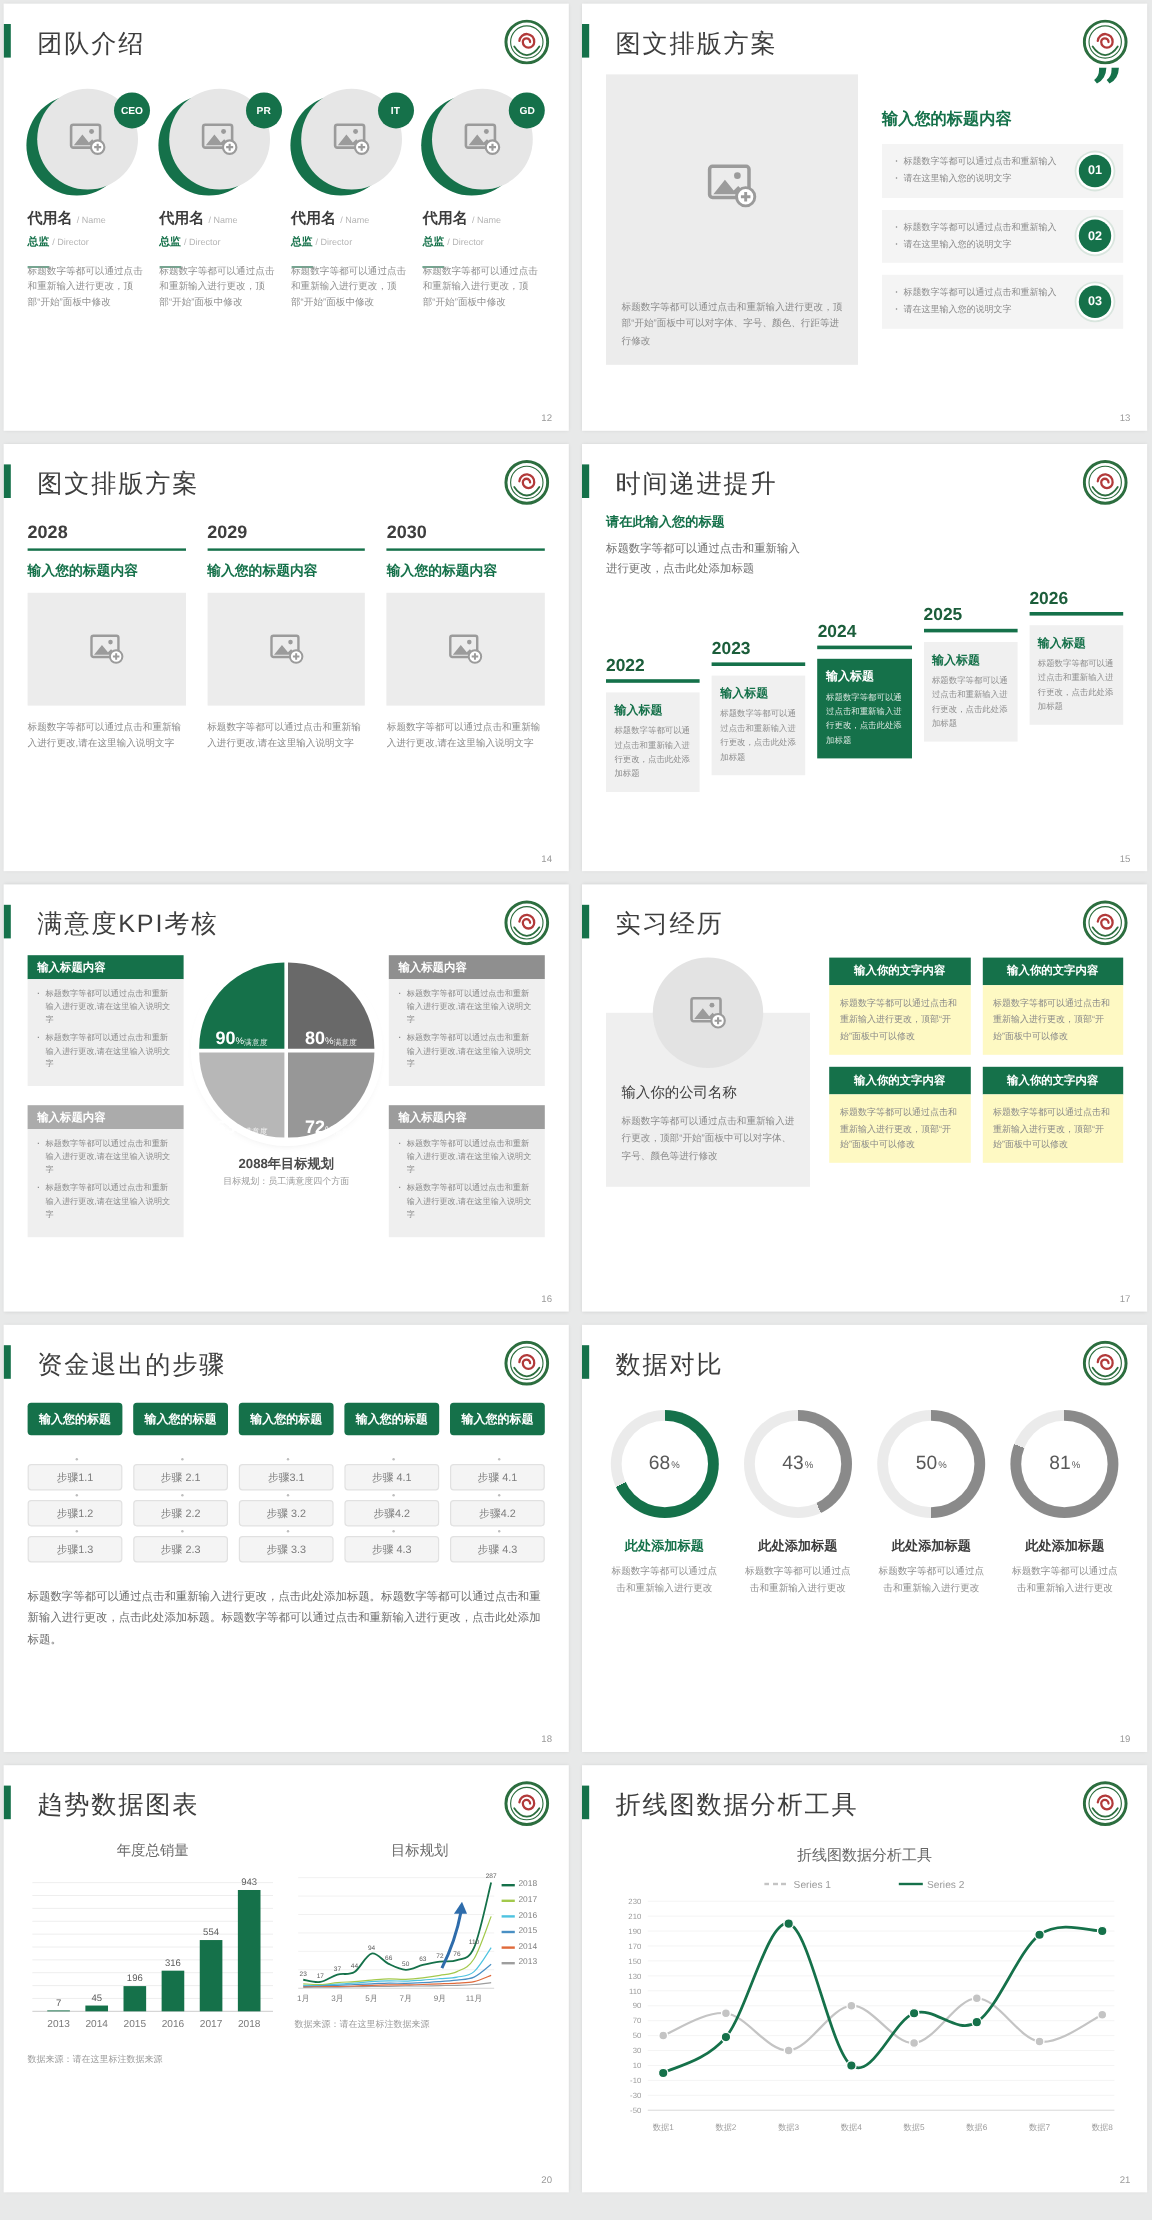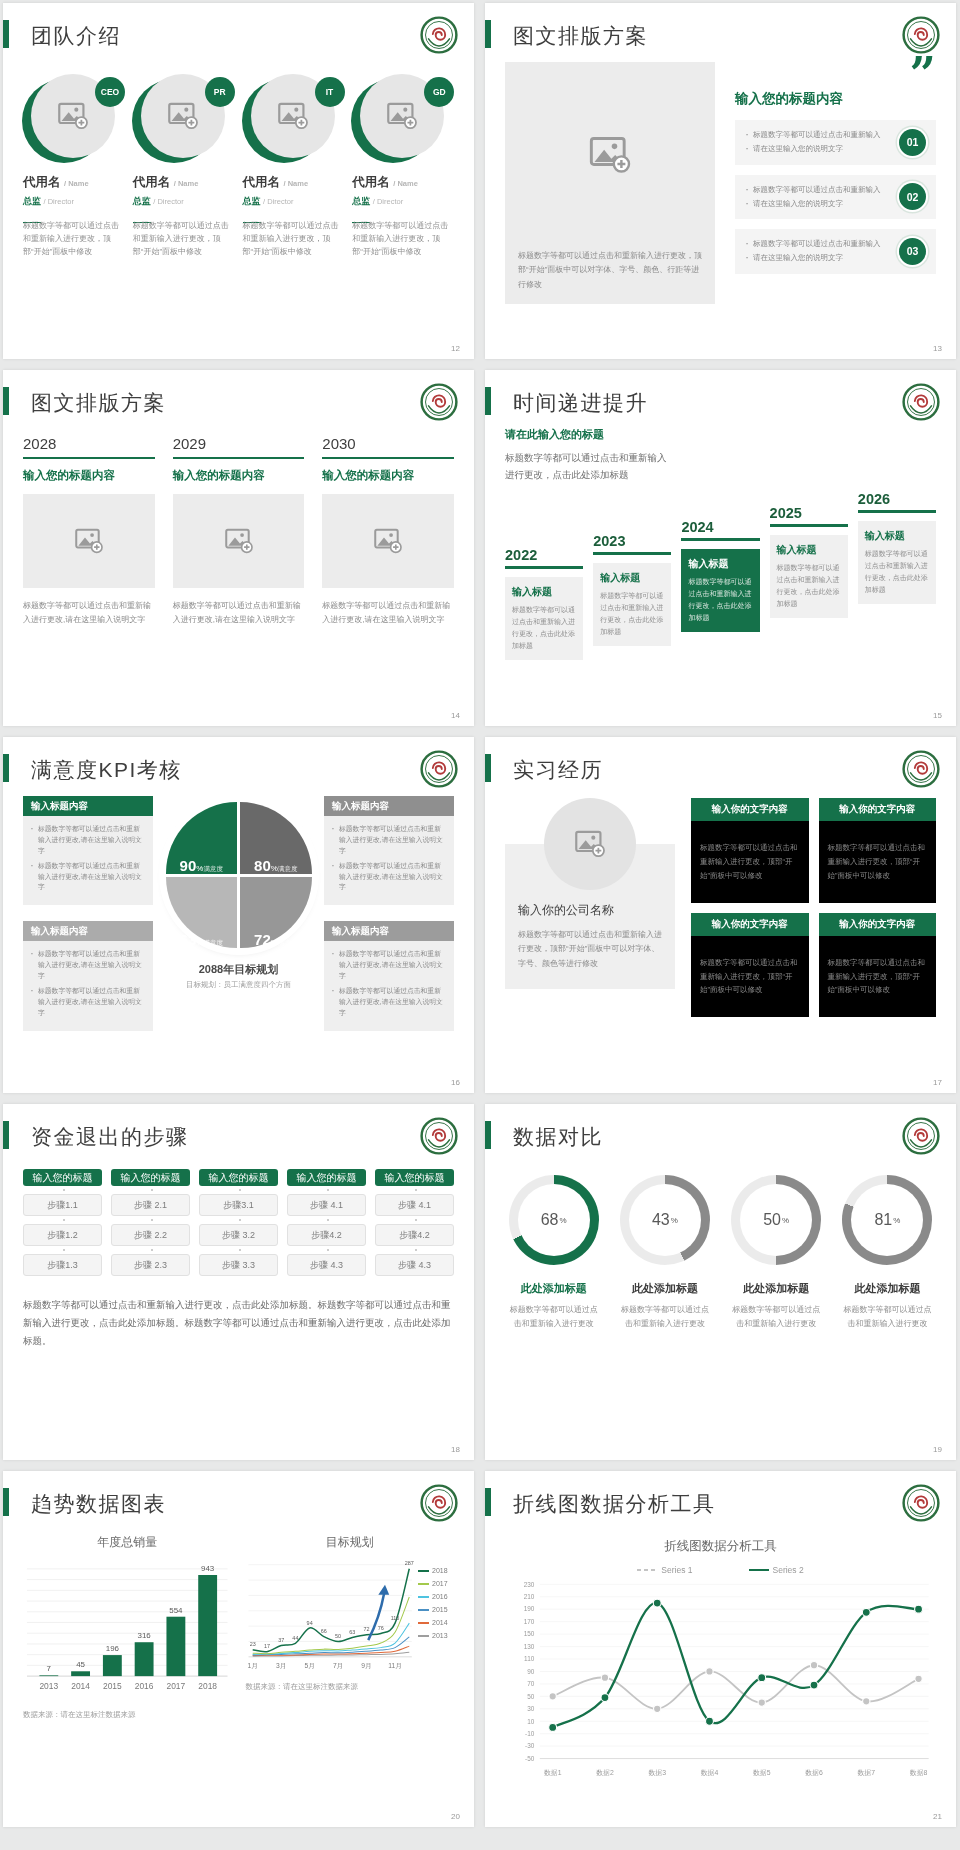--- a/index.html
+++ b/index.html
@@ -23,7 +23,7 @@
   .avatar .face .img-ph-icon{width:32px;height:28px}
   .avatar .badge{position:absolute;right:-10px;top:3px;width:30px;height:30px;border-radius:50%;background:#15714a;color:#fff;font-size:8.5px;font-weight:bold;display:flex;align-items:center;justify-content:center}
   .nm{margin-top:16px;font-size:12.5px;font-weight:bold;color:#3c3c3c}
-  .nm .sfx{font-size:7.5px;color:#b5b5b5;font-weight:bold}
+  .nm .sfx{font-size:7.5px;color:#b5b5b5;font-weight:normal}
   .role{font-size:9px;margin-top:4px}
   .role b{color:#15714a;border-bottom:1.5px solid #15714a;padding-bottom:16px}
   .role .sfx{color:#b5b5b5;font-size:7.5px}

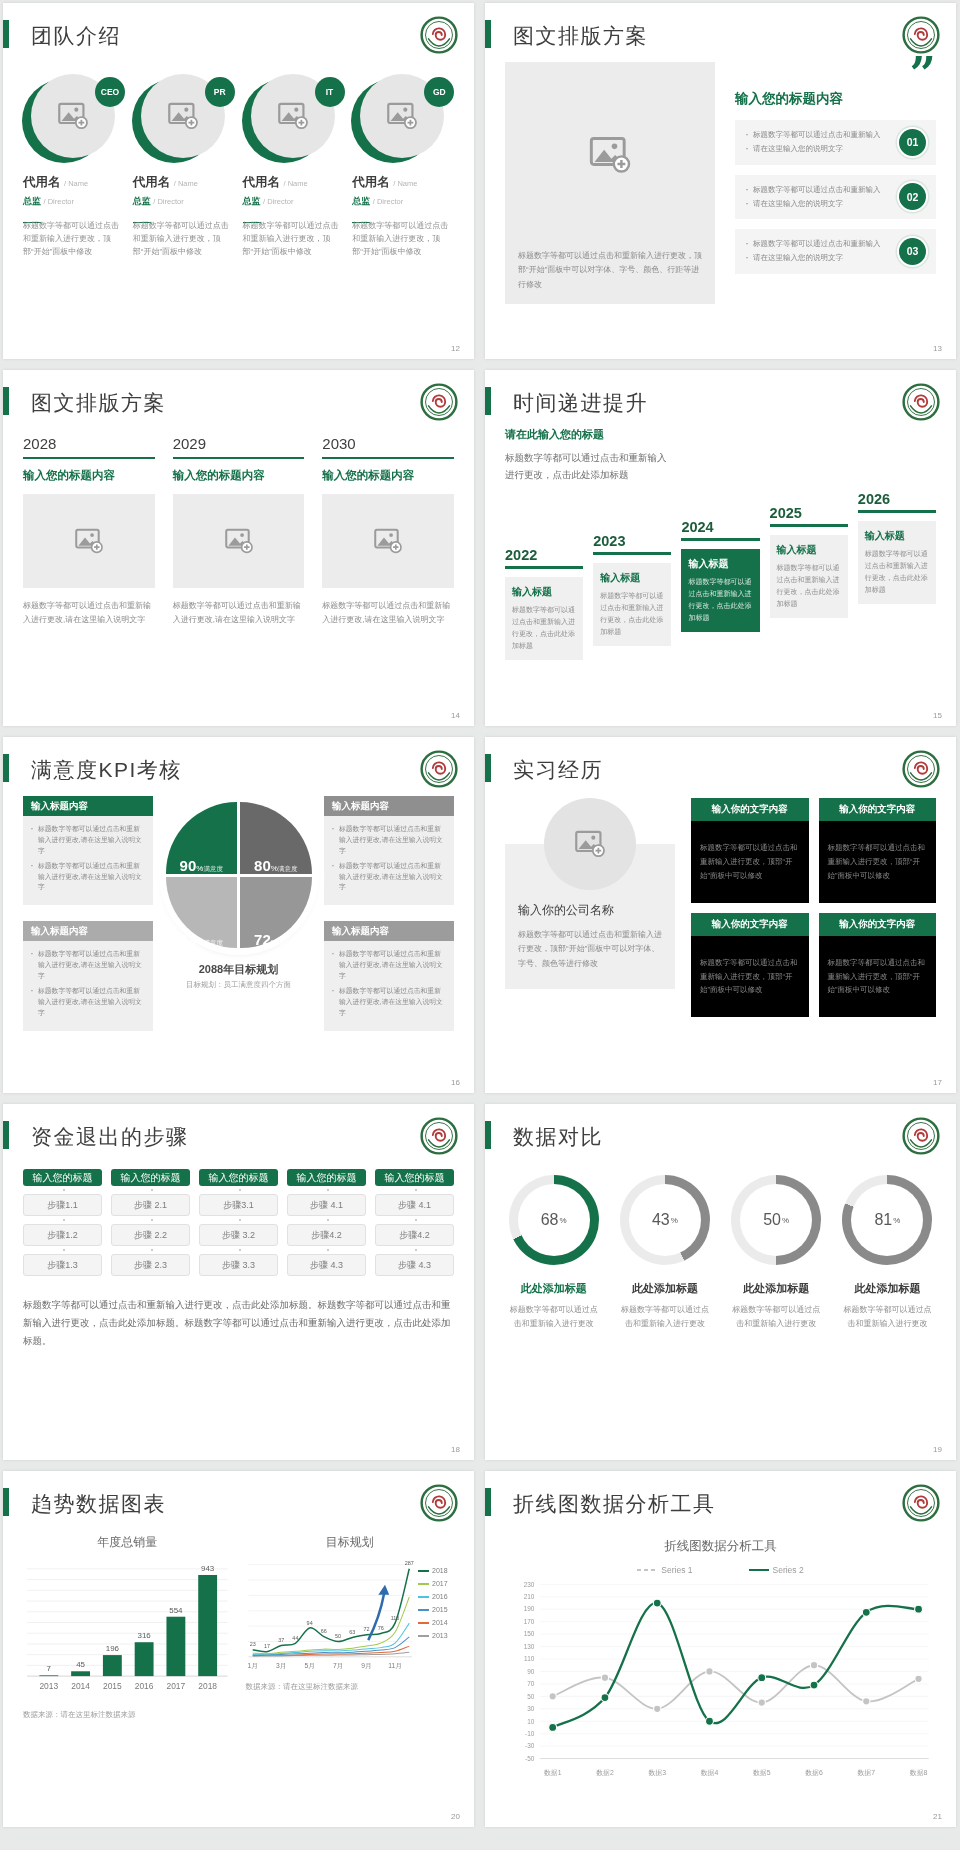--- a/index.html
+++ b/index.html
@@ -43,7 +43,7 @@
   
   .cols14{display:flex;gap:18px;margin-top:12px}
   .col14{flex:1}
-  .y14{font-size:15px;font-weight:normal;color:#3e3e3e;padding-bottom:5px;border-bottom:2px solid #15714a;margin-bottom:9px}
+  .y14{font-size:15px;font-weight:bold;color:#3e3e3e;padding-bottom:5px;border-bottom:2px solid #15714a;margin-bottom:9px}
   .st14{font-size:11.5px;font-weight:bold;color:#15714a;margin-bottom:11px}
   .img14{height:94px;background:#ececec;display:flex;align-items:center;justify-content:center;margin-bottom:11px}
   .img14 .img-ph-icon{width:30px;height:26px}

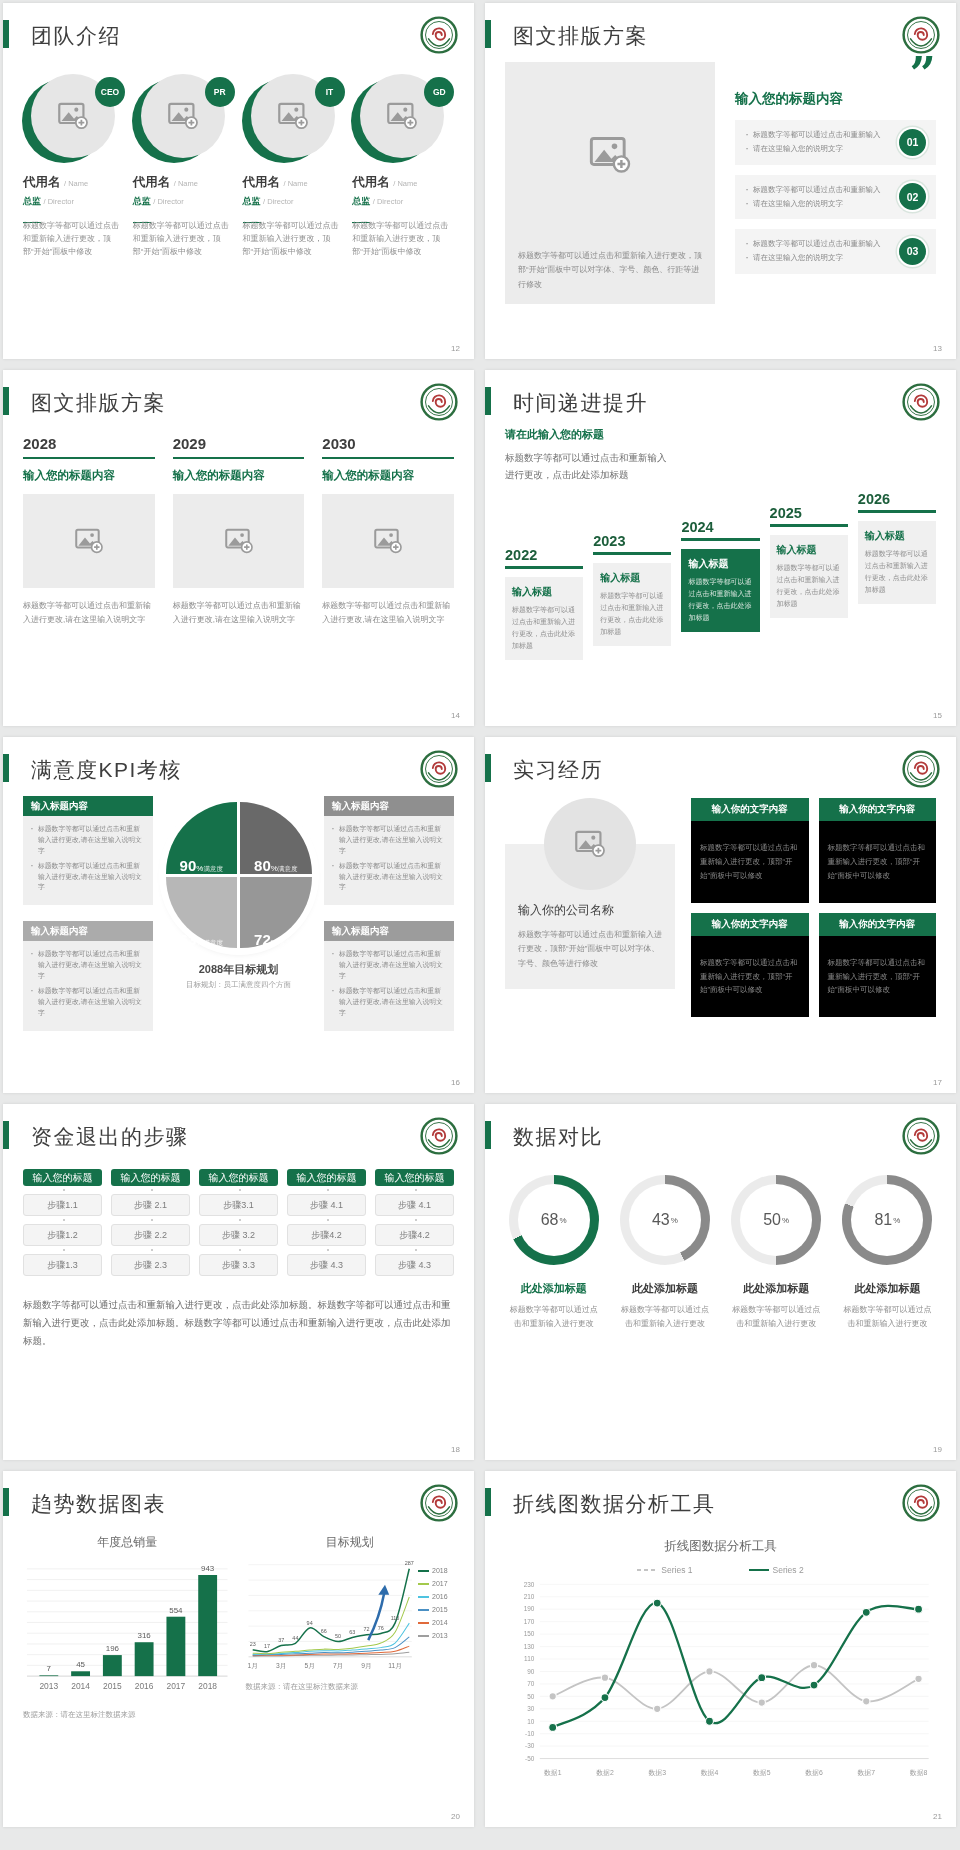--- a/index.html
+++ b/index.html
@@ -88,7 +88,7 @@
   .cd17{font-size:8px;color:#8a8a8a;line-height:1.8}
   .g17{flex:1;display:grid;grid-template-columns:1fr 1fr;gap:10px;align-content:start}
   .bh17{background:#15714a;color:#fff;font-weight:bold;font-size:9.5px;height:23px;display:flex;align-items:center;justify-content:center}
-  .bb17{background:#000000;padding:20px 9px;font-size:7.5px;color:#8a8a8a;line-height:1.85}
+  .bb17{background:#fef9c3;padding:8px 9px;font-size:7.5px;color:#8a8a8a;line-height:1.85}
   
   .row18{display:flex;gap:9px;margin-top:12px}
   .c18{flex:1}

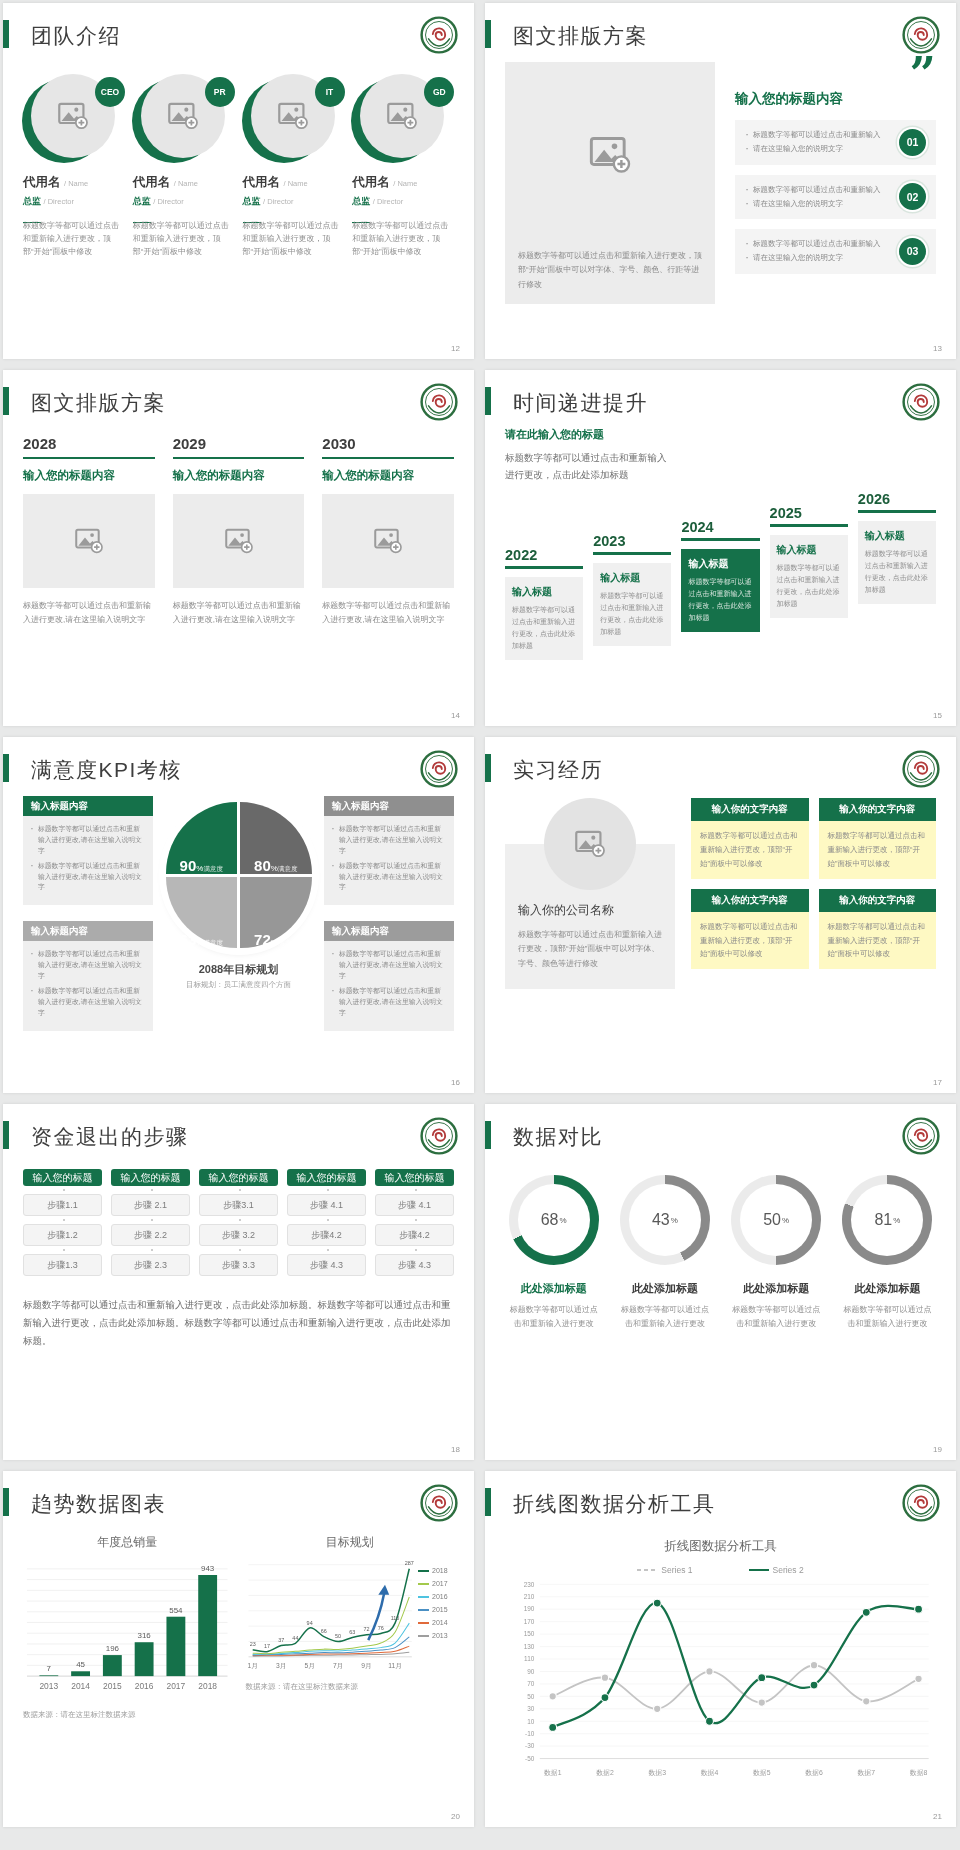--- a/index.html
+++ b/index.html
@@ -92,7 +92,7 @@
   
   .row18{display:flex;gap:9px;margin-top:12px}
   .c18{flex:1}
-  .btn18{background:#15714a;color:#fff;font-size:10px;font-weight:normal;height:17px;display:flex;align-items:center;justify-content:center;border-radius:3px;margin-bottom:8px}
+  .btn18{background:#15714a;color:#fff;font-size:10px;font-weight:bold;height:27px;display:flex;align-items:center;justify-content:center;border-radius:3px;margin-bottom:24px}
   .s18{background:#f4f4f4;border:1px solid #e1e1e1;border-radius:3px;height:20px;display:flex;align-items:center;justify-content:center;font-size:9px;color:#7c7c7c;margin-bottom:8px;position:relative}
   .s18::before{content:"";position:absolute;top:-6px;left:50%;width:2px;height:2px;background:#bdbdbd;border-radius:50%}
   .p18{margin-top:12px;font-size:9.5px;color:#6b6b6b;line-height:1.9}

